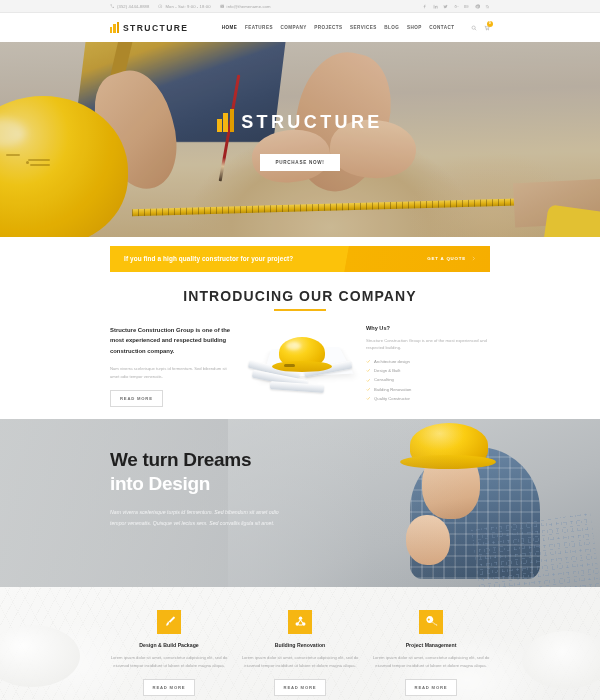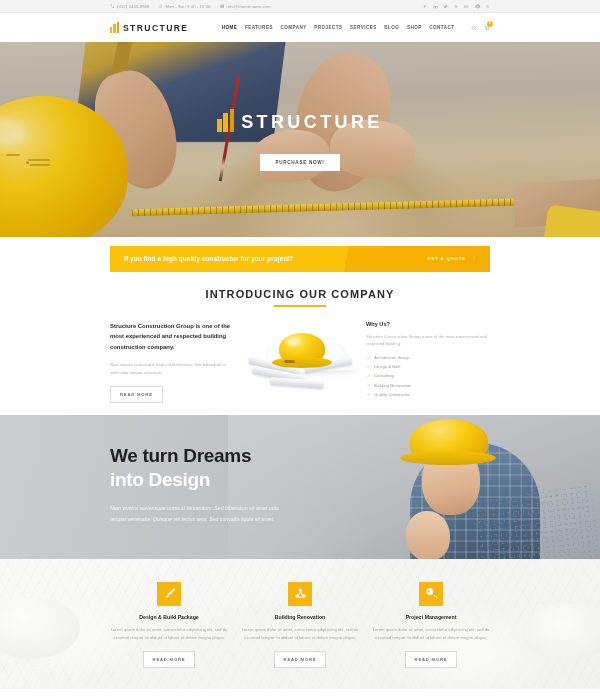--- a/index.html
+++ b/index.html
@@ -139,7 +139,7 @@
   
   .intro { background:#fff; padding:8px 0 12px; }
   .sec-head { text-align:center; margin-bottom:14px; }
-  .sec-title { font-size:11px; font-weight:bold; letter-spacing:1.1px; color:#2b2b2b; }
+  .sec-title { font-size:14px; font-weight:bold; letter-spacing:1.1px; color:#2b2b2b; }
   .sec-rule { width:52px; height:2px; background:#f6b612; margin:4.5px auto 0; }
   .intro-grid { width:380px; margin:0 auto; display:flex; gap:13px; align-items:flex-start; }
   .col-a { width:125px; }

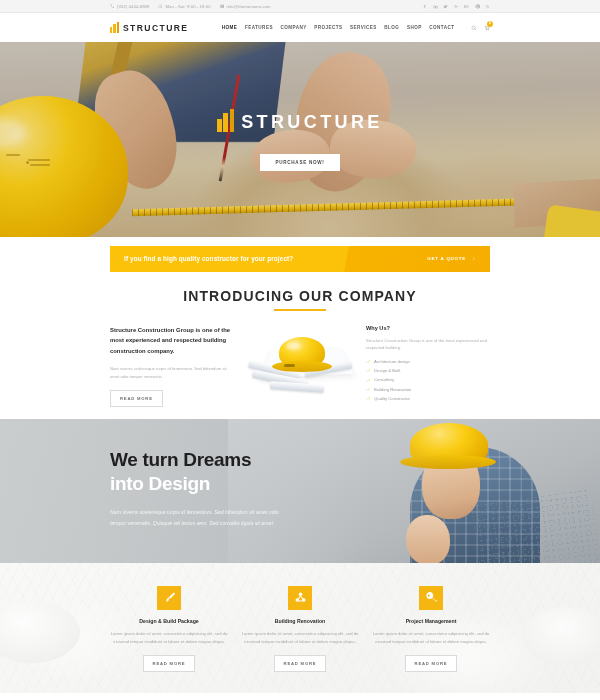--- a/index.html
+++ b/index.html
@@ -190,7 +190,7 @@
   .check-row span { font-size:4.2px; color:#9a9a9a; white-space:nowrap; }
 
   
-  .dreams { height:144px; position:relative; overflow:hidden; background:#0f766e; }
+  .dreams { height:168px; position:relative; overflow:hidden; background:#0f766e; }
   .dreams-bg { position:absolute; inset:0; background:linear-gradient(120deg,#c3c5c6 0%,#b5b8ba 38%,#a9aeb2 62%,#9aa0a6 100%); }
   .dr-wall { position:absolute; right:0; top:0; width:62%; height:100%; background:linear-gradient(160deg,#cfd2d3,#b6babd 60%,#9da3a8); }
   .dr-worker {

